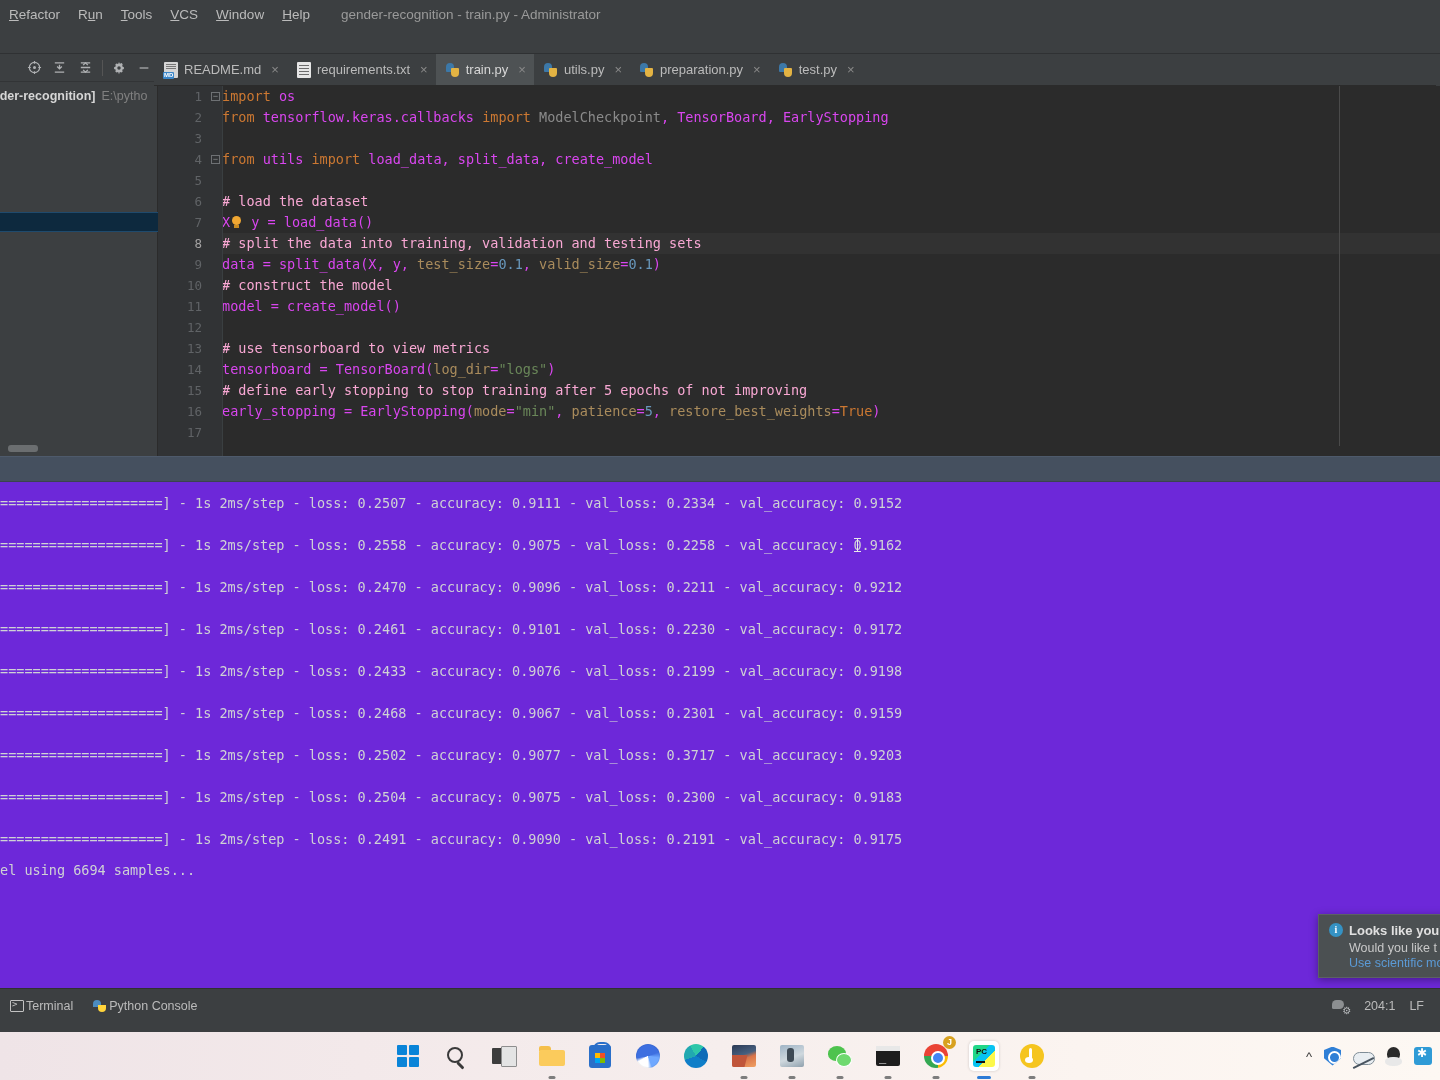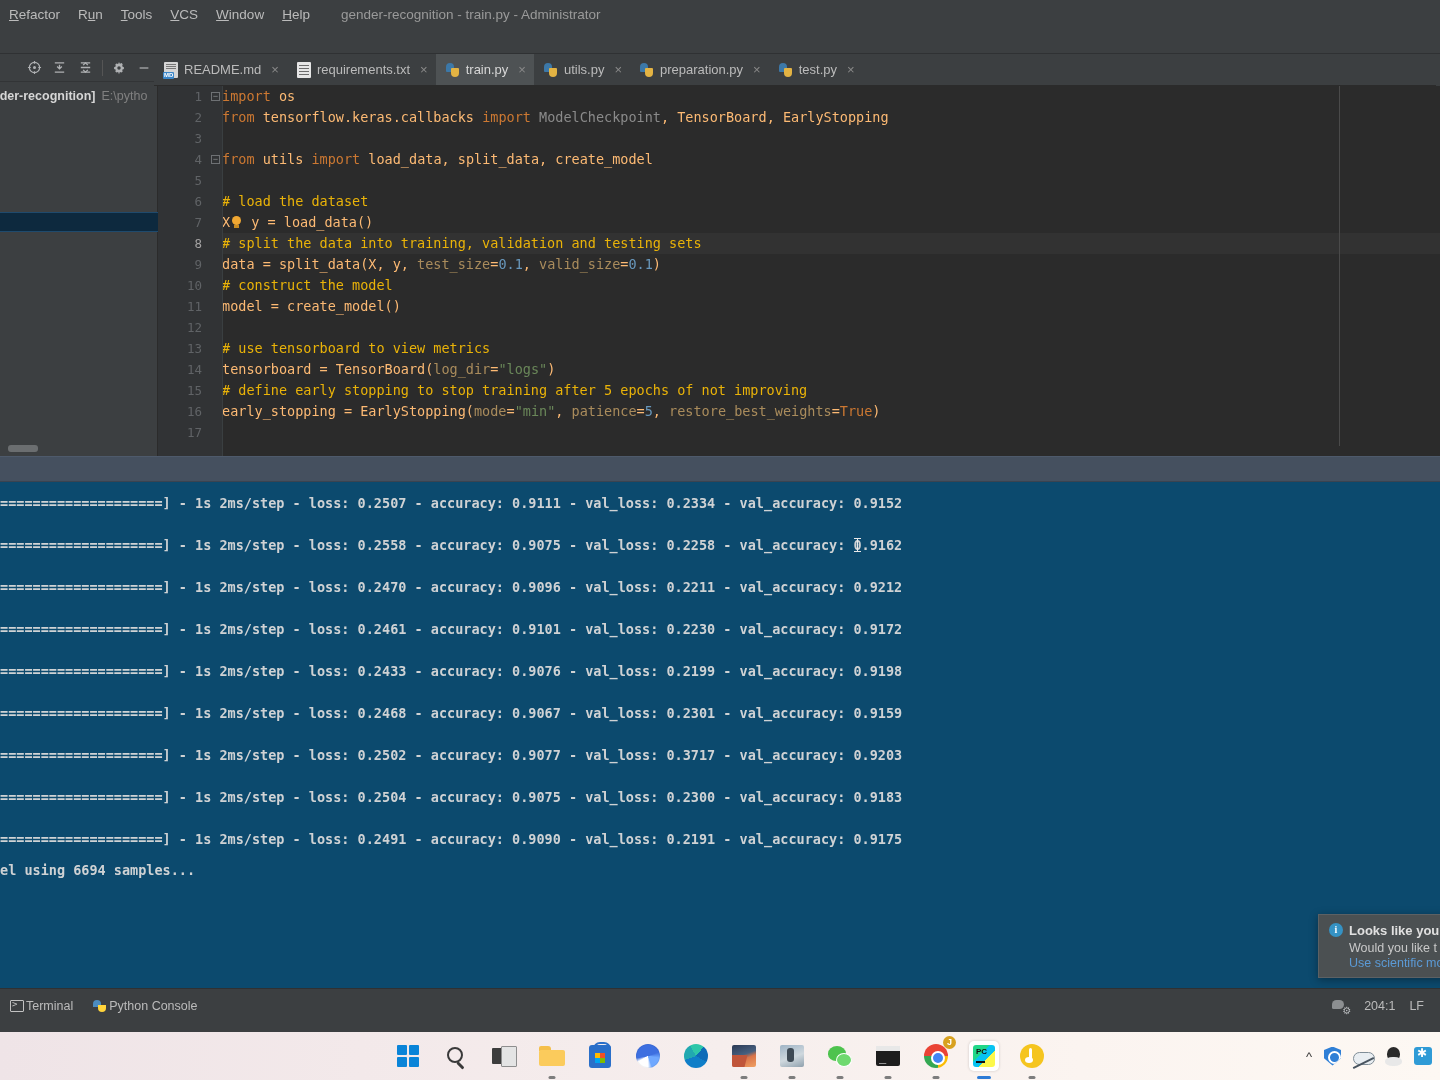--- a/index.html
+++ b/index.html
@@ -159,7 +159,7 @@
   .k-str { color: #6a8759; }
   .k-par { color: #aa8c5c; }
   .k-num { color: #6897bb; }
-  .k-txt { color: #fdba74; margin-top: 44px; }
+  .k-txt { color: #d946ef; margin-top: 44px; }
   .bulb {
     display: inline-block; width: 13px; height: 13px; vertical-align: -2px;
     position: relative;

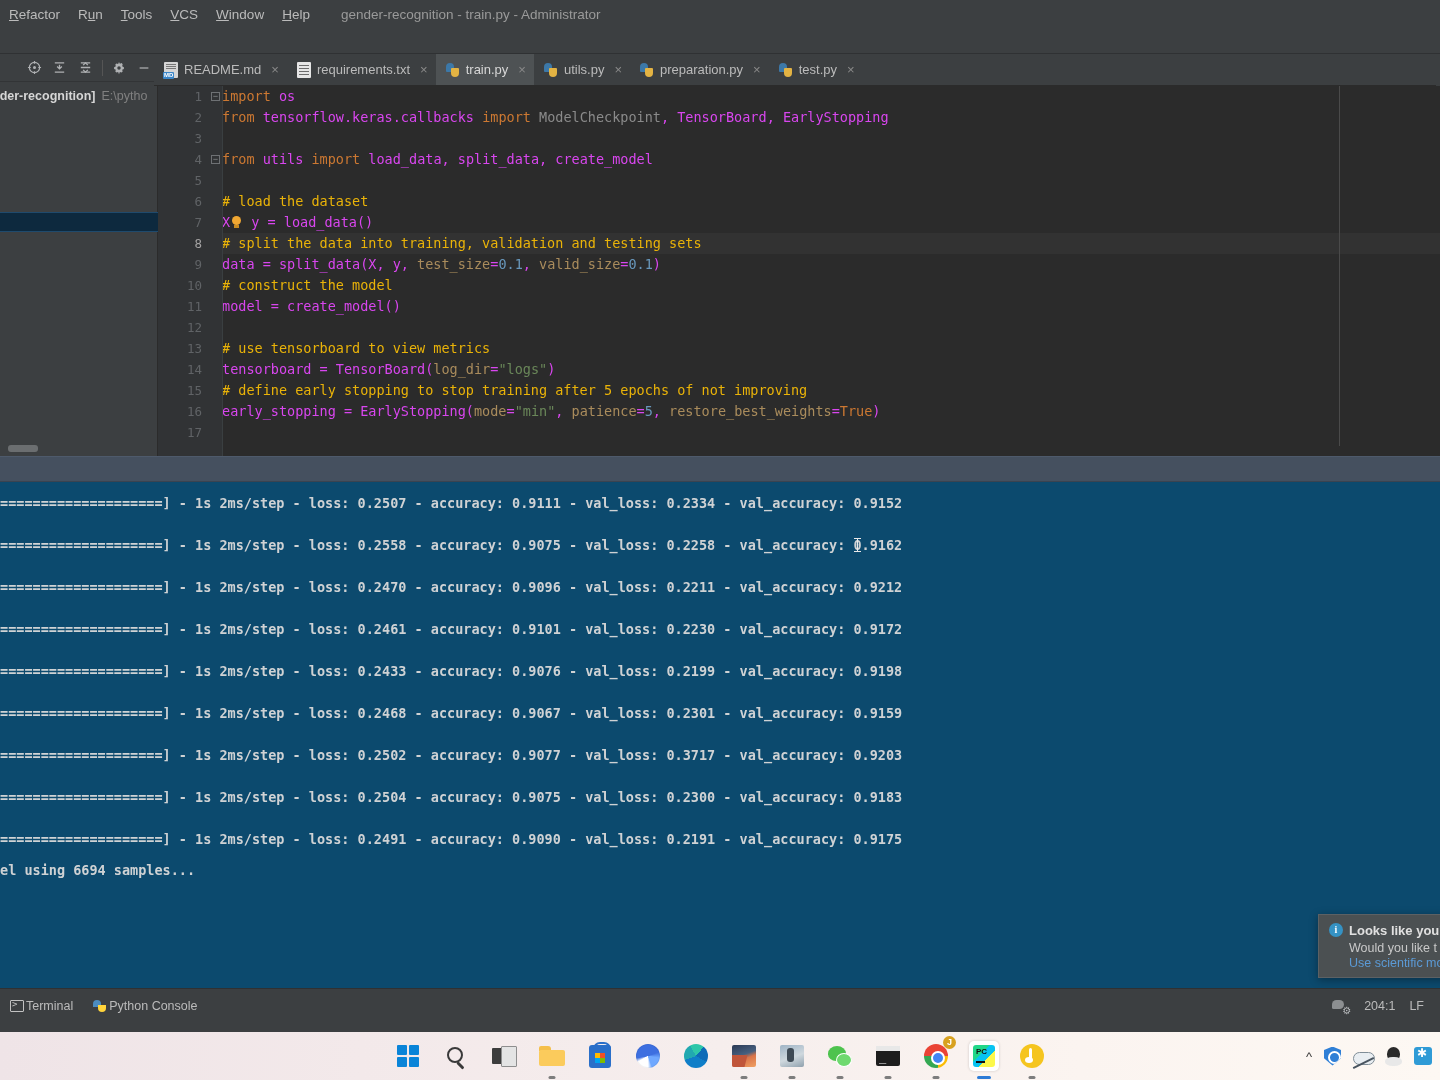--- a/index.html
+++ b/index.html
@@ -154,7 +154,7 @@
     background: #4a4a4a;
   }
   .k-kw { color: #cc7832; }
-  .k-cm { color: #eab308; margin-top: 8px; }
+  .k-cm { color: #f9a8d4; margin-top: 8px; }
   .k-cls { color: #8a8a8a; }
   .k-str { color: #6a8759; }
   .k-par { color: #aa8c5c; }

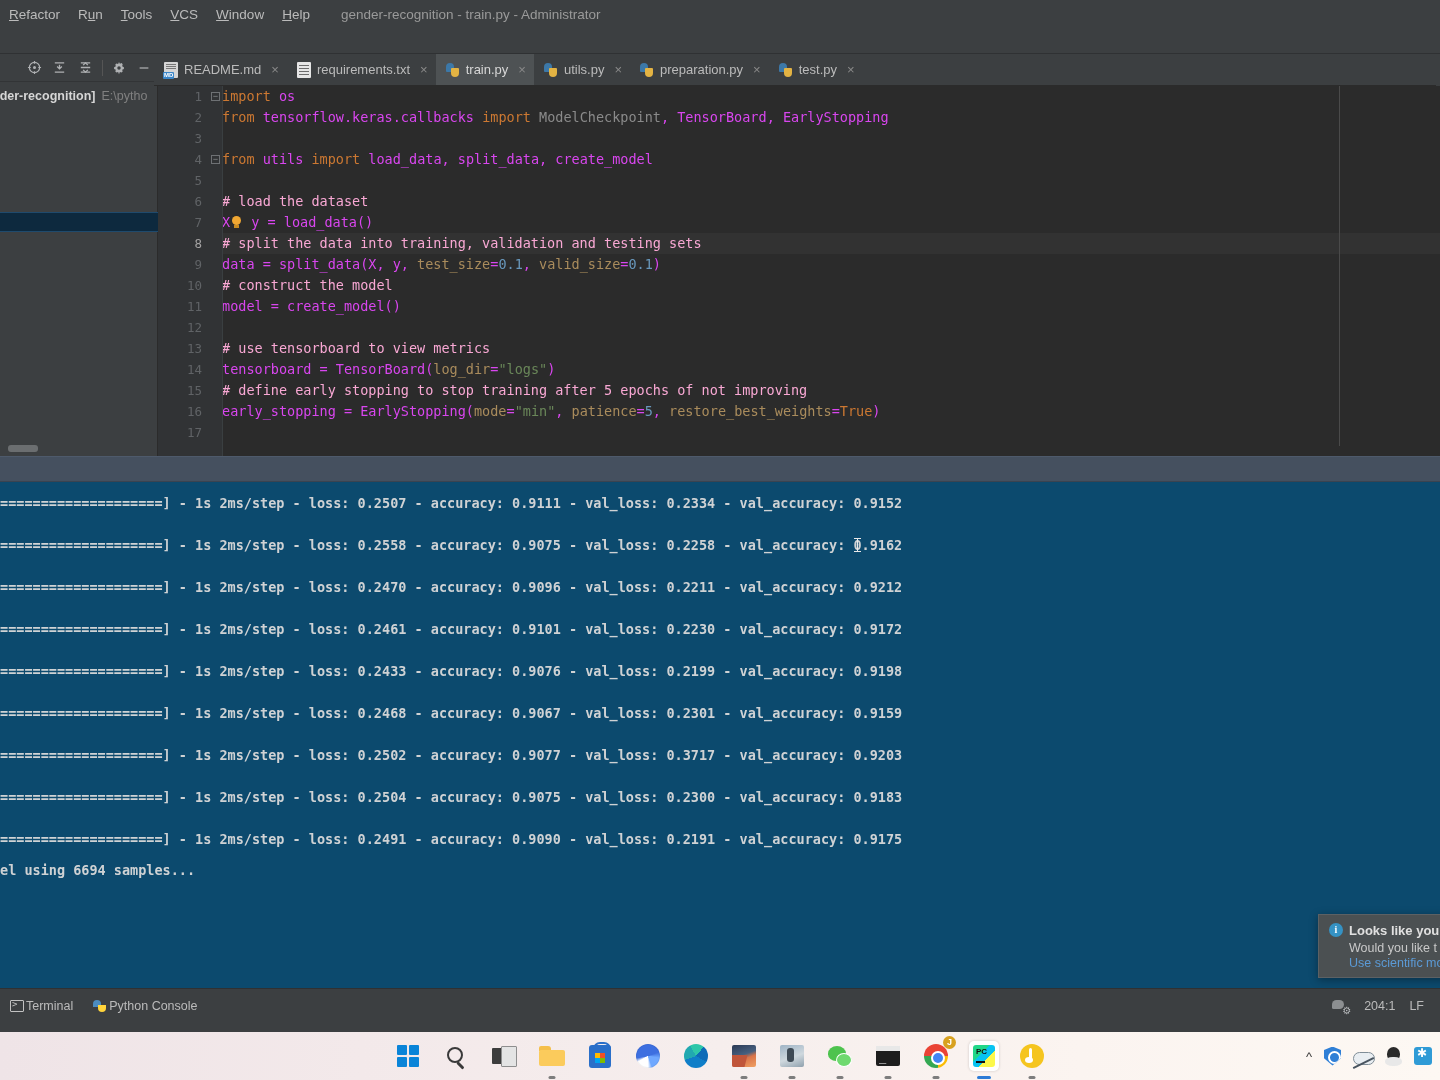--- a/index.html
+++ b/index.html
@@ -182,10 +182,9 @@
   
   .terminal {
     position: absolute; left: 0; top: 482px; width: 1440px; height: 538px;
-    background: #0c4a6e; overflow: hidden;
+    background: #6d28d9; overflow: hidden;
     font-family: "DejaVu Sans Mono", monospace; font-size: 13.5px;
     color: #cfd2d4;
-    font-weight: bold;
   }
   .tline { height: 42px; line-height: 42px; white-space: pre; padding-left: 0px; }
   .tline.tight { height: 21px; line-height: 21px; }

